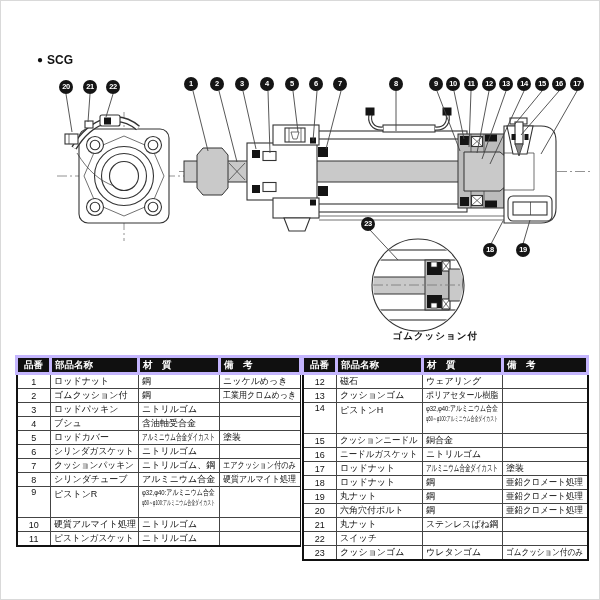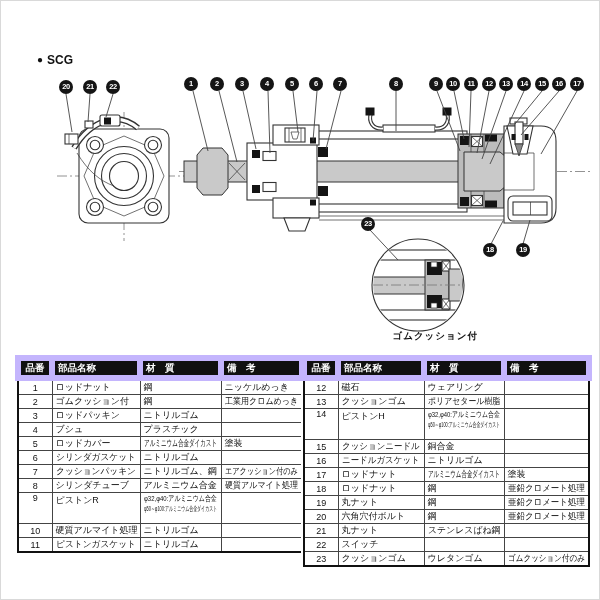--- a/index.html
+++ b/index.html
@@ -28,7 +28,7 @@
   #table-left{left:14px;top:354px;width:284px}
   #table-right{left:300px;top:354px;width:285px}
   .parts th{background:#101010;color:#fff;font-size:9.5px;font-weight:bold;height:14px;
-            padding:0 3px;text-align:left;border:6px solid #c4b5fd;overflow:hidden;white-space:nowrap}
+            padding:0 3px;text-align:left;border:3px solid #c4b5fd;overflow:hidden;white-space:nowrap}
   .parts th.h-no{text-align:center;padding:0}
   .parts td{border:1px solid #444;height:13px;padding:0 3px;overflow:hidden;white-space:nowrap}
   .parts td.c-no{text-align:center;padding:0}

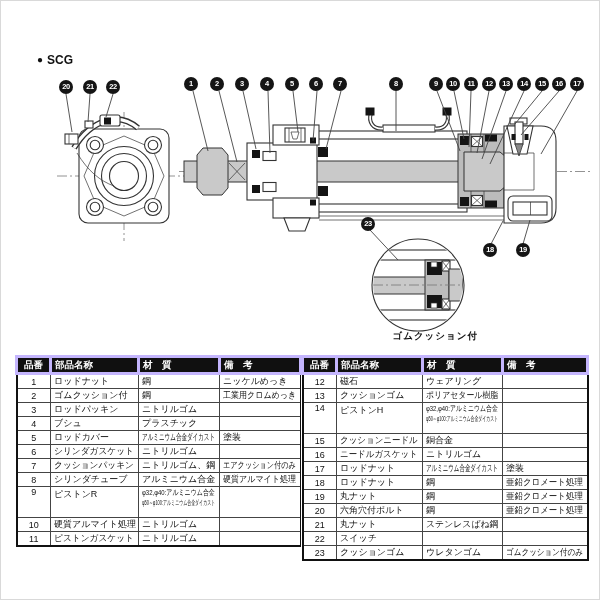--- a/index.html
+++ b/index.html
@@ -266,7 +266,7 @@
         <tr>
           <td class="c-no"><span class="fit">4</span></td>
           <td class="c-name"><span class="fit">ブシュ</span></td>
-          <td class="c-mat"><span class="fit">プラスチック</span></td>
+          <td class="c-mat"><span class="fit">含油軸受合金</span></td>
           <td class="c-rem"><span class="fit"></span></td>
         </tr>
         <tr>

